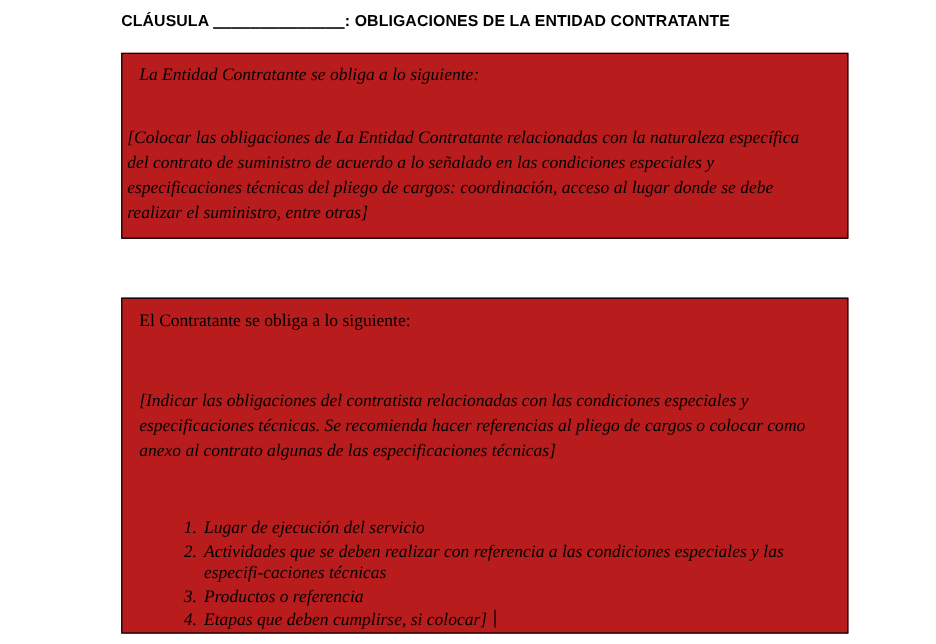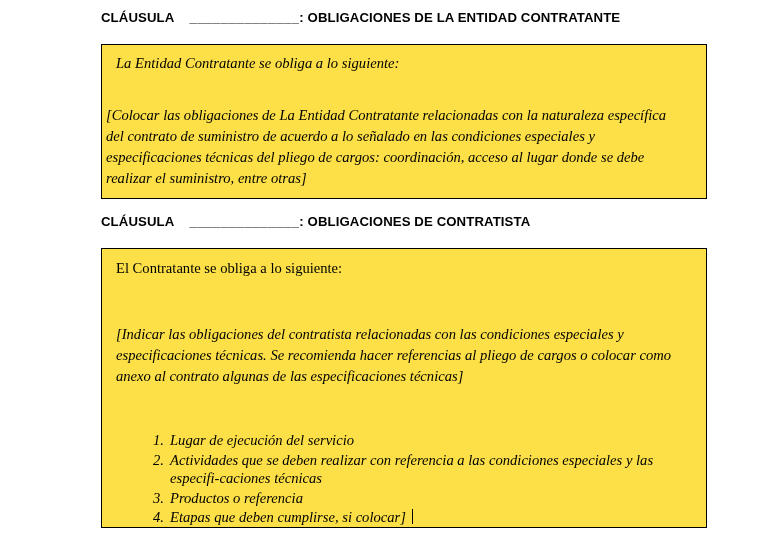--- a/index.html
+++ b/index.html
@@ -33,8 +33,8 @@
   }
   .clause-heading .blank {
     font-weight: bold;
+    text-decoration: underline;
     letter-spacing: 0.5px;
-    margin-left: 12px;
   }
   #heading-1 { left: 101px; top: 10px; }
   #heading-2 { left: 101px; top: 214px; }

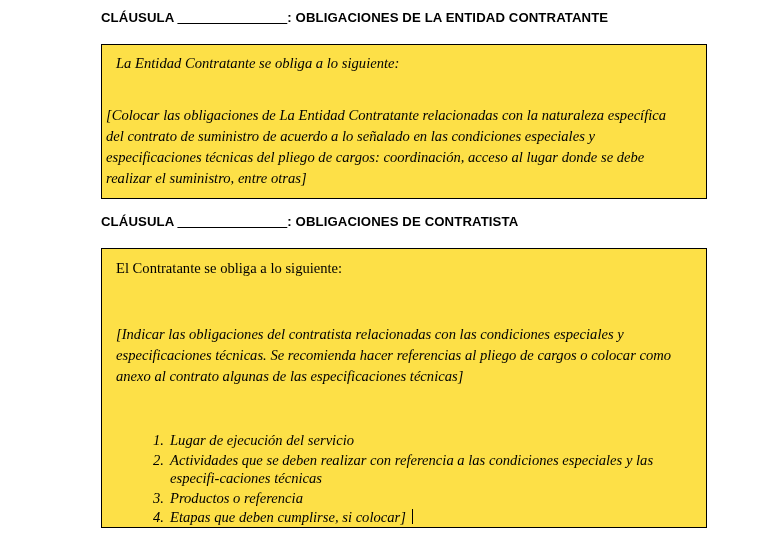--- a/index.html
+++ b/index.html
@@ -43,7 +43,7 @@
   .doc-box {
     position: absolute;
     border: 1px solid #000000;
-    background: #fde047;
+    background: #b91c1c;
     box-sizing: border-box;
   }
   #box-1 { left: 101px; top: 44px; width: 606px; height: 155px; }

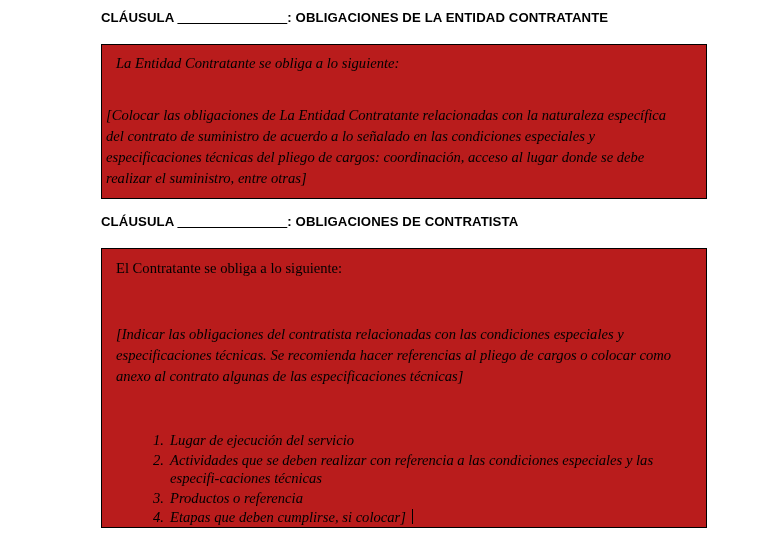--- a/index.html
+++ b/index.html
@@ -119,9 +119,6 @@
     <div class="para italic" id="b1-p2">[Colocar las obligaciones de La Entidad Contratante relacionadas con la naturaleza específica del contrato de suministro de acuerdo a lo señalado en las condiciones especiales y especificaciones técnicas del pliego de cargos: coordinación, acceso al lugar donde se debe realizar el suministro, entre otras]</div>
   </div>
 
-  <div class="clause-heading" id="heading-2">
-    <span>CLÁUSULA </span><span class="blank">______________</span><span>: OBLIGACIONES DE CONTRATISTA</span>
-  </div>
 
   <div class="doc-box" id="box-2">
     <div class="para normal" id="b2-p1">El Contratante se obliga a lo siguiente:</div>

